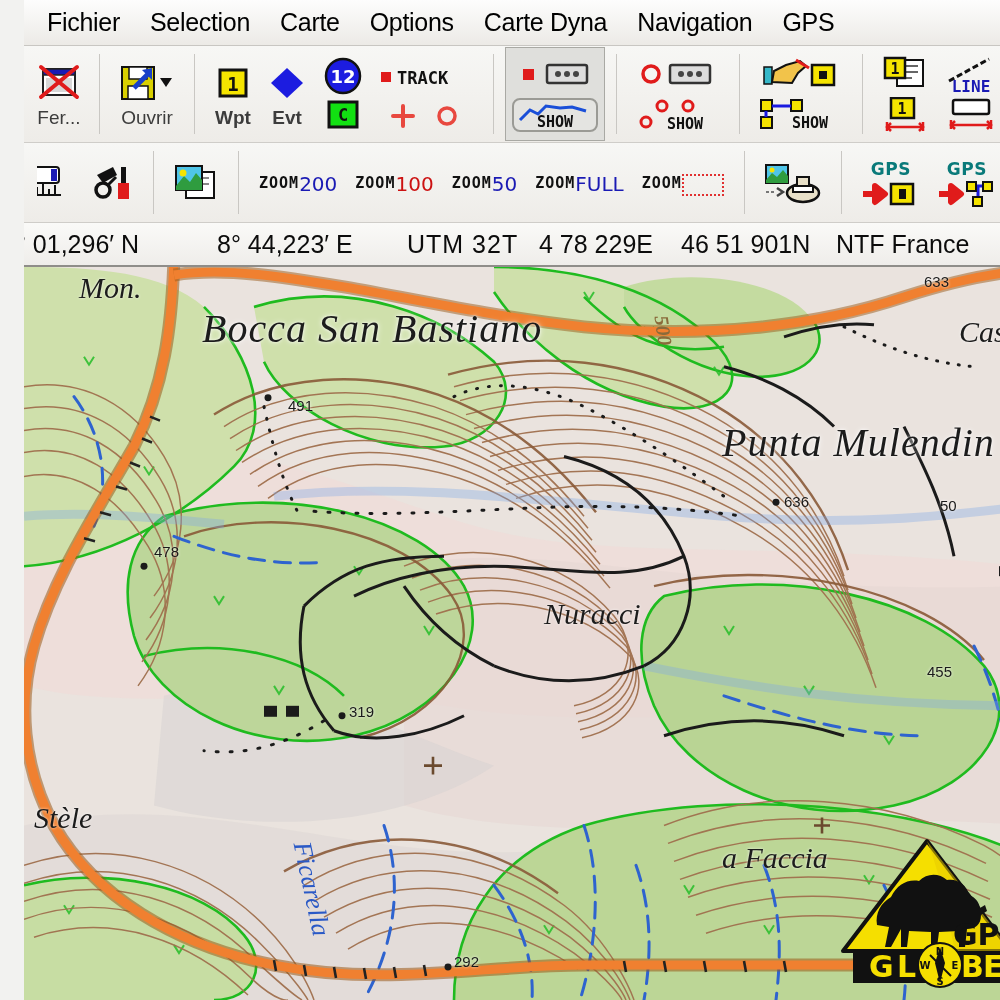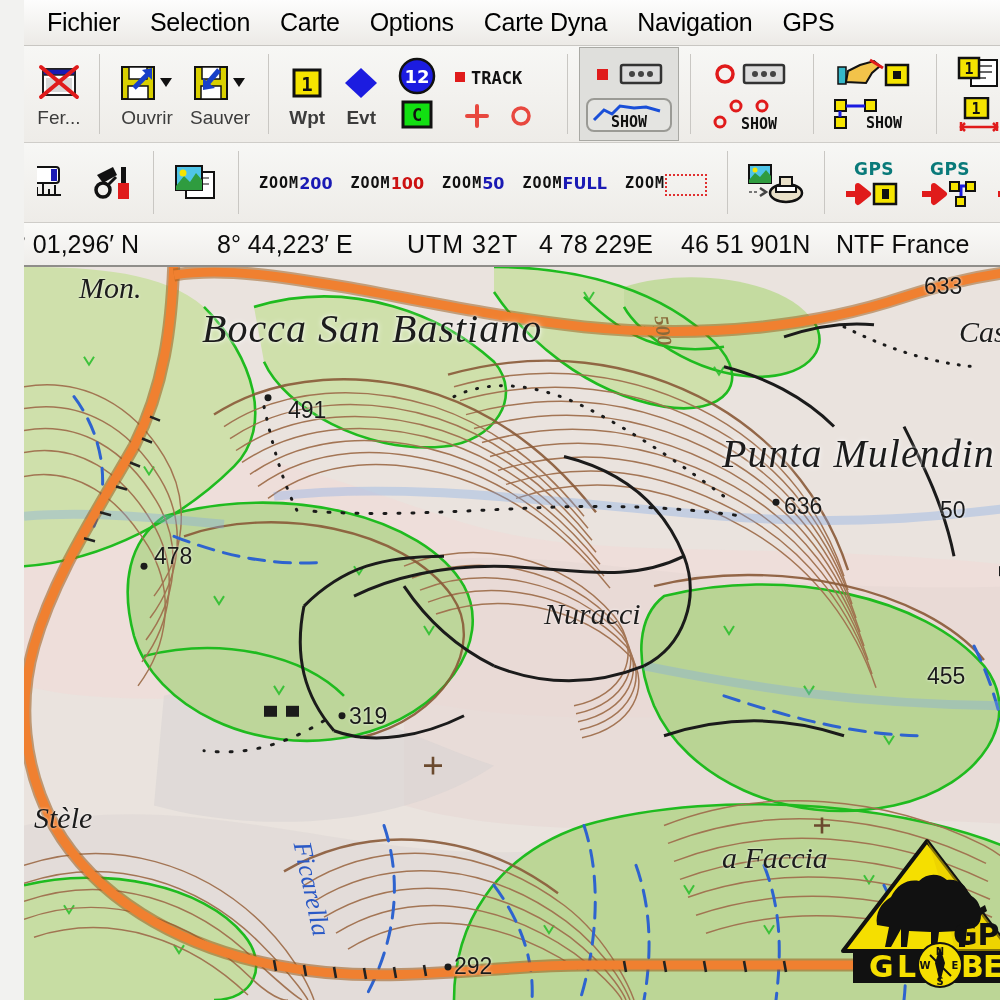--- a/index.html
+++ b/index.html
@@ -149,19 +149,6 @@
           </svg>
         </span>
         <span class="cap">Ouvrir</span>
-      </div>
-      <div class="tbtn">
-        <span class="glyph">
-          <svg width="58" height="42" viewBox="0 0 58 42">
-            <rect x="4" y="5" width="32" height="32" fill="#d9d000" stroke="#111" stroke-width="2"></rect>
-            <rect x="11" y="5" width="18" height="12" fill="#fff" stroke="#111" stroke-width="1.5"></rect>
-            <rect x="10" y="24" width="20" height="13" fill="#fff" stroke="#111" stroke-width="1.5"></rect>
-            <path d="M28 8 L16 22" stroke="#1840c8" stroke-width="5"></path>
-            <path d="M12 28 L12 16 L24 26 Z" fill="#1840c8"></path>
-            <path d="M42 16 L54 16 L48 25 Z" fill="#111"></path>
-          </svg>
-        </span>
-        <span class="cap">Sauver</span>
       </div>
     </div>
 

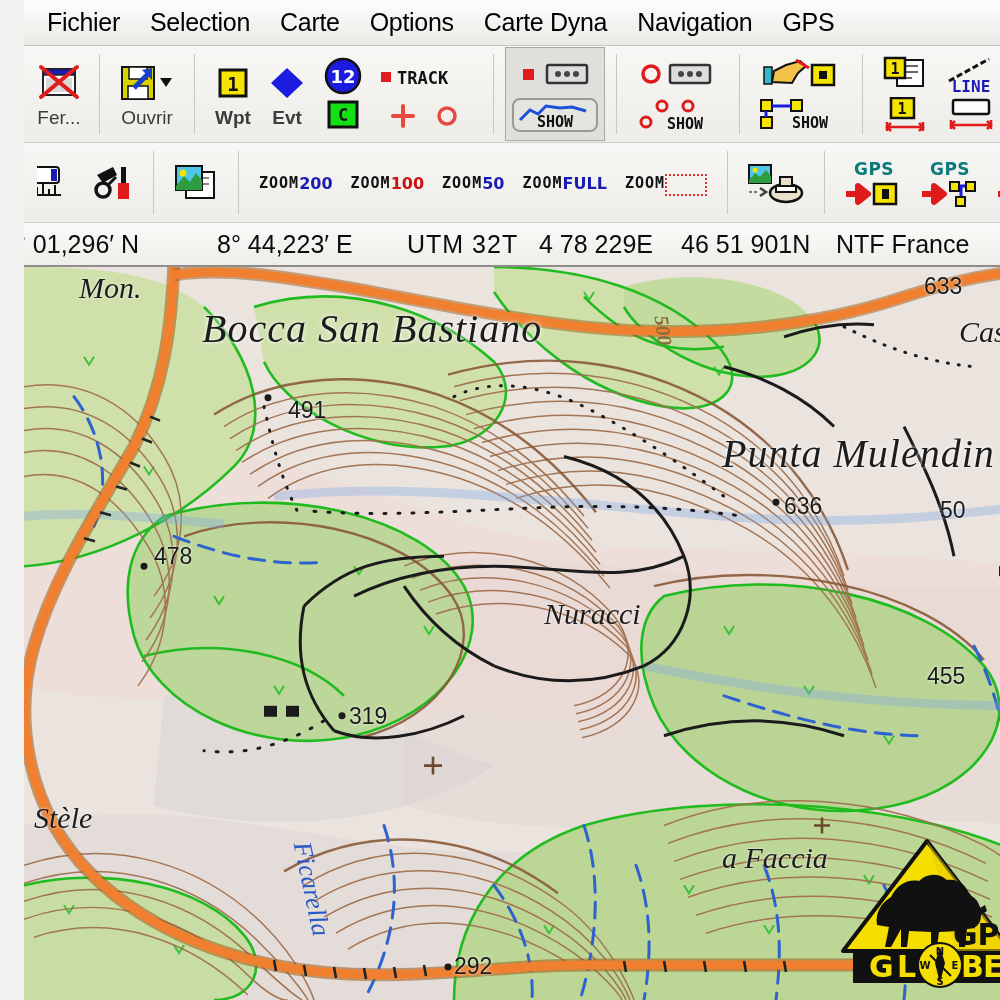--- a/index.html
+++ b/index.html
@@ -54,8 +54,8 @@
            min-width:78px; padding:4px 8px; cursor:default; border:1px solid transparent; }
   .zoomb .zt { font-family:"DejaVu Sans Mono", monospace; font-weight:bold;
                font-size:15px; color:#111; letter-spacing:1px; }
-  .zoomb .zv { font-family:"DejaVu Sans", sans-serif; font-weight:bold;
-               font-size:16px; margin-top:2px; }
+  .zoomb .zv { font-family:"DejaVu Sans", sans-serif; font-weight:normal;
+               font-size:20px; margin-top:2px; }
   .zoomb .zbox { width:42px; height:22px; margin-top:4px;
                  border:2px dotted #e03030; }
 

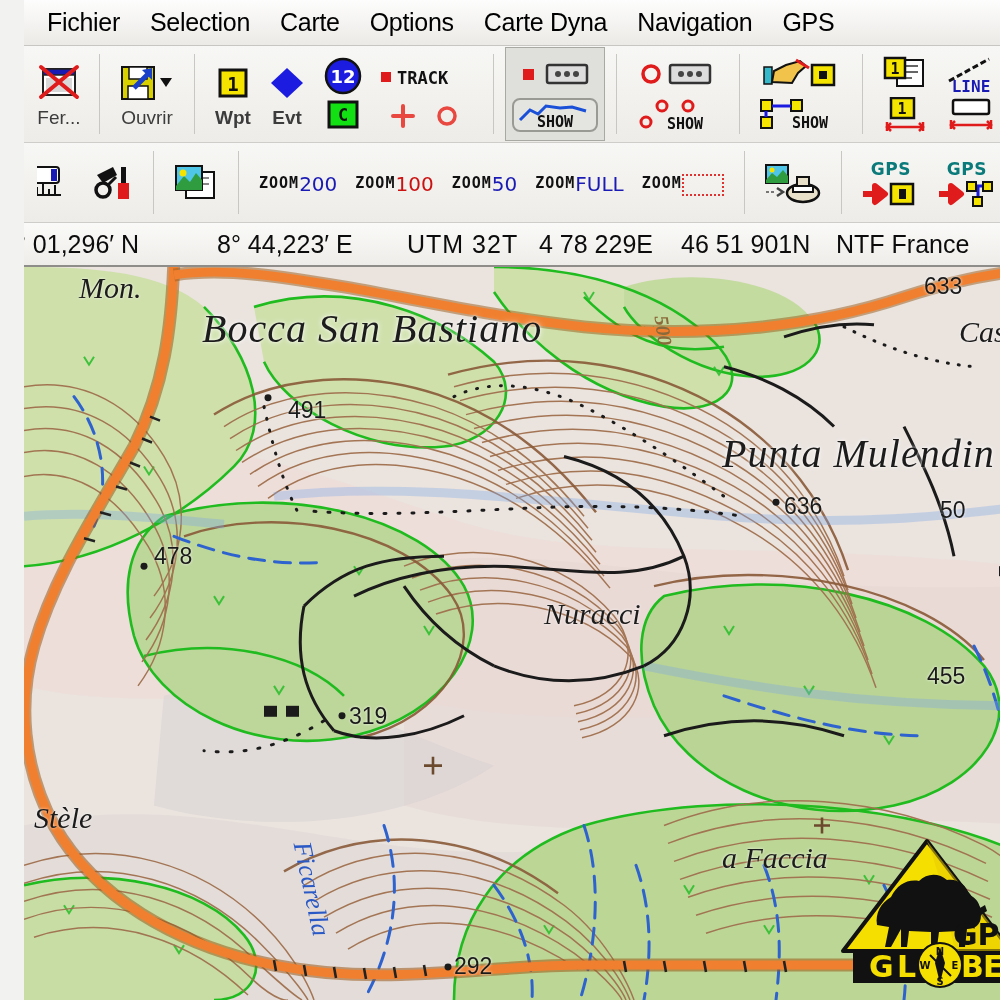--- a/index.html
+++ b/index.html
@@ -95,7 +95,7 @@
                text-shadow:0 0 3px rgba(255,255,255,.85),0 0 6px rgba(255,255,255,.7); }
   .lbl-mid   { font-size:30px; font-style:italic;
                text-shadow:0 0 3px rgba(255,255,255,.85); }
-  .lbl-spot  { font-family:"Liberation Sans", sans-serif; font-size:23px; font-style:normal;
+  .lbl-spot  { font-family:"Liberation Sans", sans-serif; font-size:15px; font-style:normal;
                color:#1a1a1a; text-shadow:0 0 3px rgba(255,255,255,.9); }
   .lbl-water { color:#2a59c6; font-size:26px; font-style:italic; }
   .lbl-contour { color:#8a6a3a; font-size:20px; font-style:italic; font-weight:bold; }

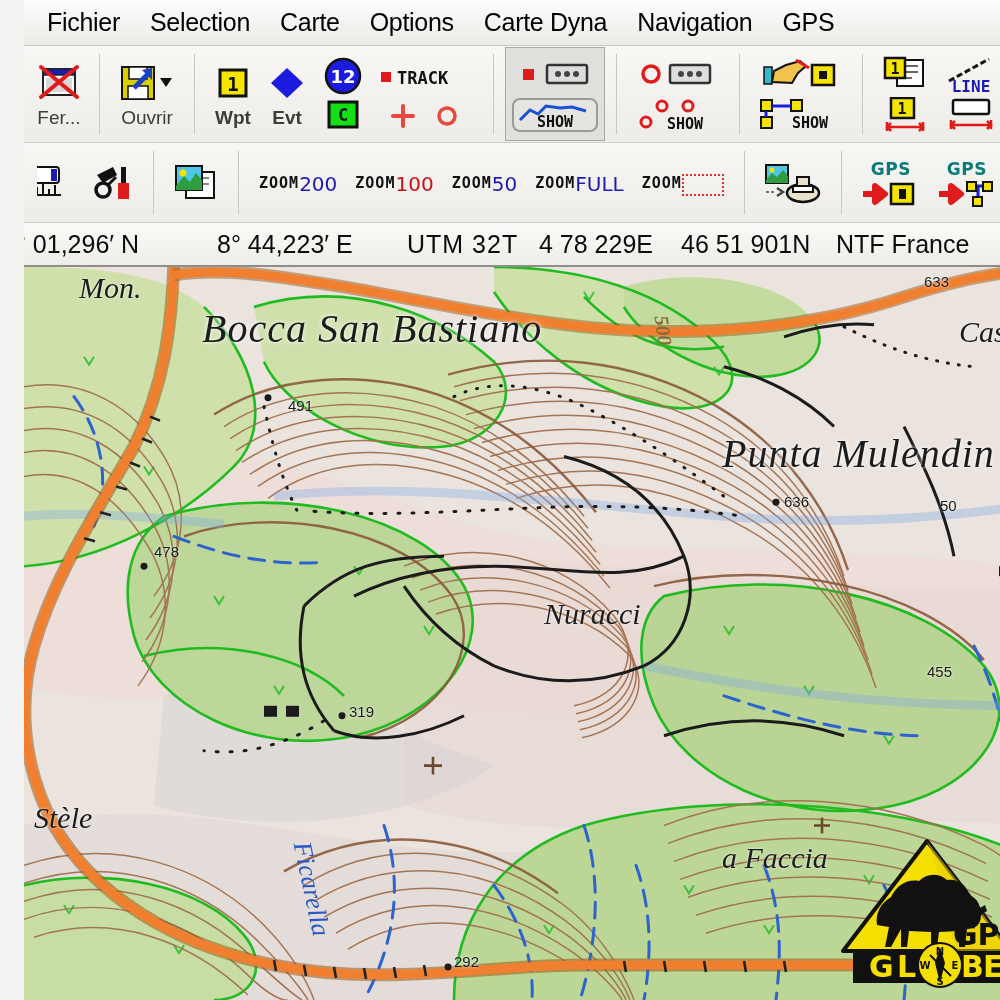--- a/index.html
+++ b/index.html
@@ -635,7 +635,7 @@
     <div class="maplabel lbl-spot" style="left:264px; top:130px;">491</div>
     <div class="maplabel lbl-spot" style="left:900px; top:6px;">633</div>
     <div class="maplabel lbl-mid" style="left:935px; top:48px;">Casg</div>
-    <div class="maplabel lbl-major" style="left:698px; top:163px;">Punta Mulendin</div>
+    <div class="maplabel lbl-major" style="left:698px; top:152px;">Punta Mulendin</div>
     <div class="maplabel lbl-contour" style="left:624px; top:52px; transform:rotate(82deg);">500</div>
     <div class="maplabel lbl-spot" style="left:760px; top:226px;">636</div>
     <div class="maplabel lbl-spot" style="left:916px; top:230px;">50</div>

